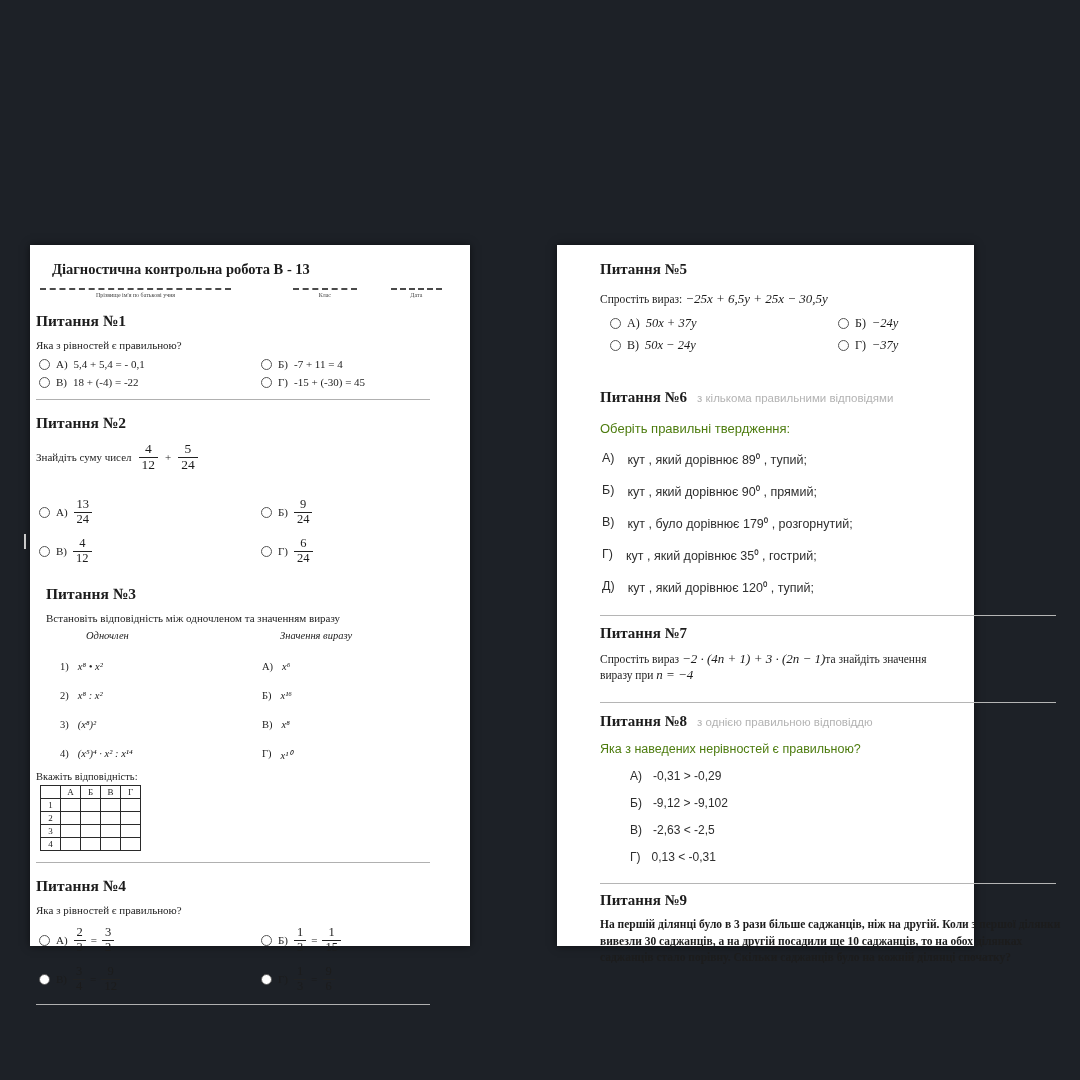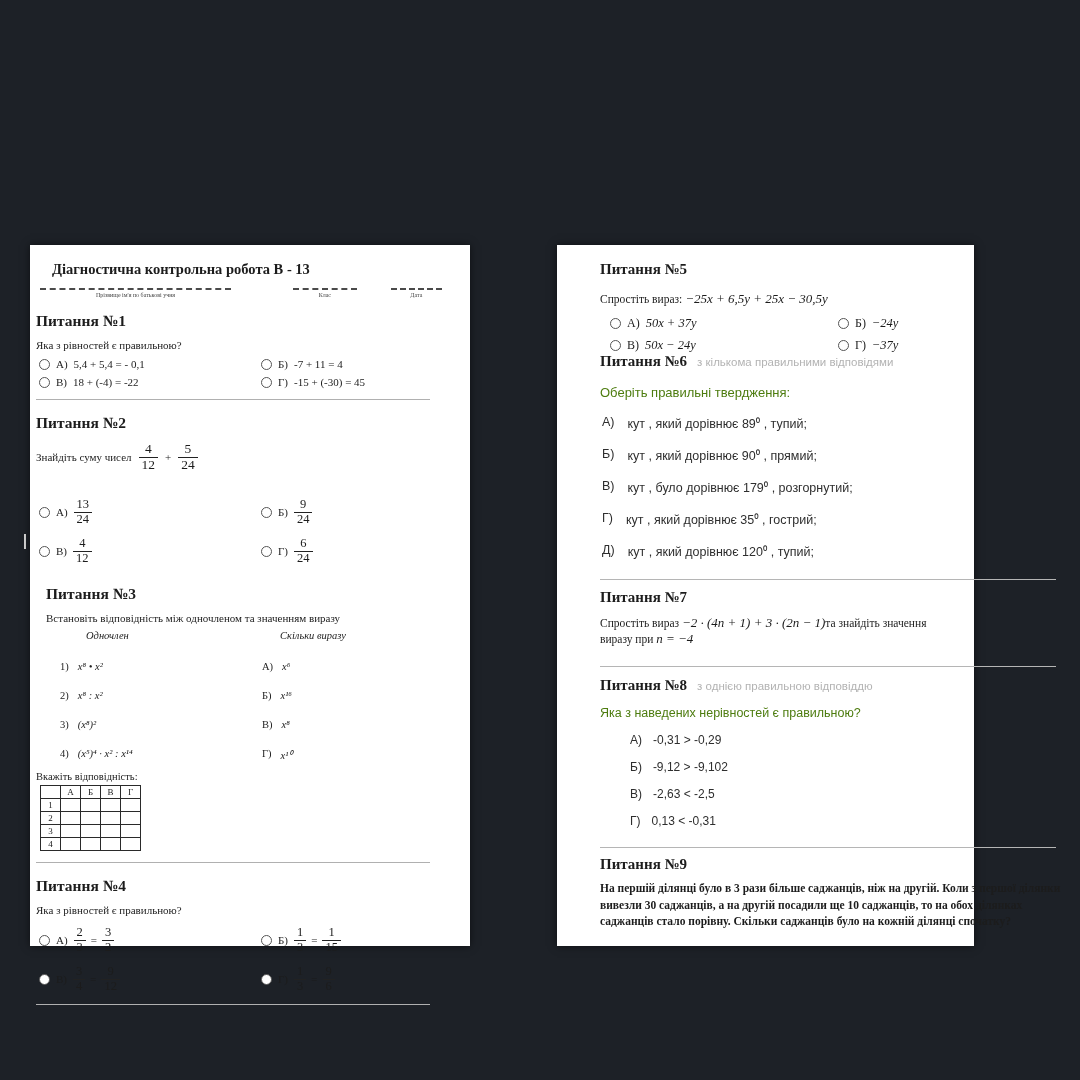--- a/index.html
+++ b/index.html
@@ -67,7 +67,7 @@
   .q8opt{display:flex;gap:11px;margin:13px 0 0 30px;font-family:"Liberation Sans",sans-serif;font-size:12px;color:#2e2e2e}
   .q8opt:first-of-type{margin-top:16px}
   .q9text{font-size:11.5px;font-weight:bold;line-height:1.45;margin-top:7px;width:472px}
-  .mt36{}.mt10{margin-top:10px}.mt9{margin-top:9px}.mt8{margin-top:8px}
+  .mt36{margin-top:36px}.mt10{margin-top:10px}.mt9{margin-top:9px}.mt8{margin-top:8px}
 </style>
 </head>
 <body>

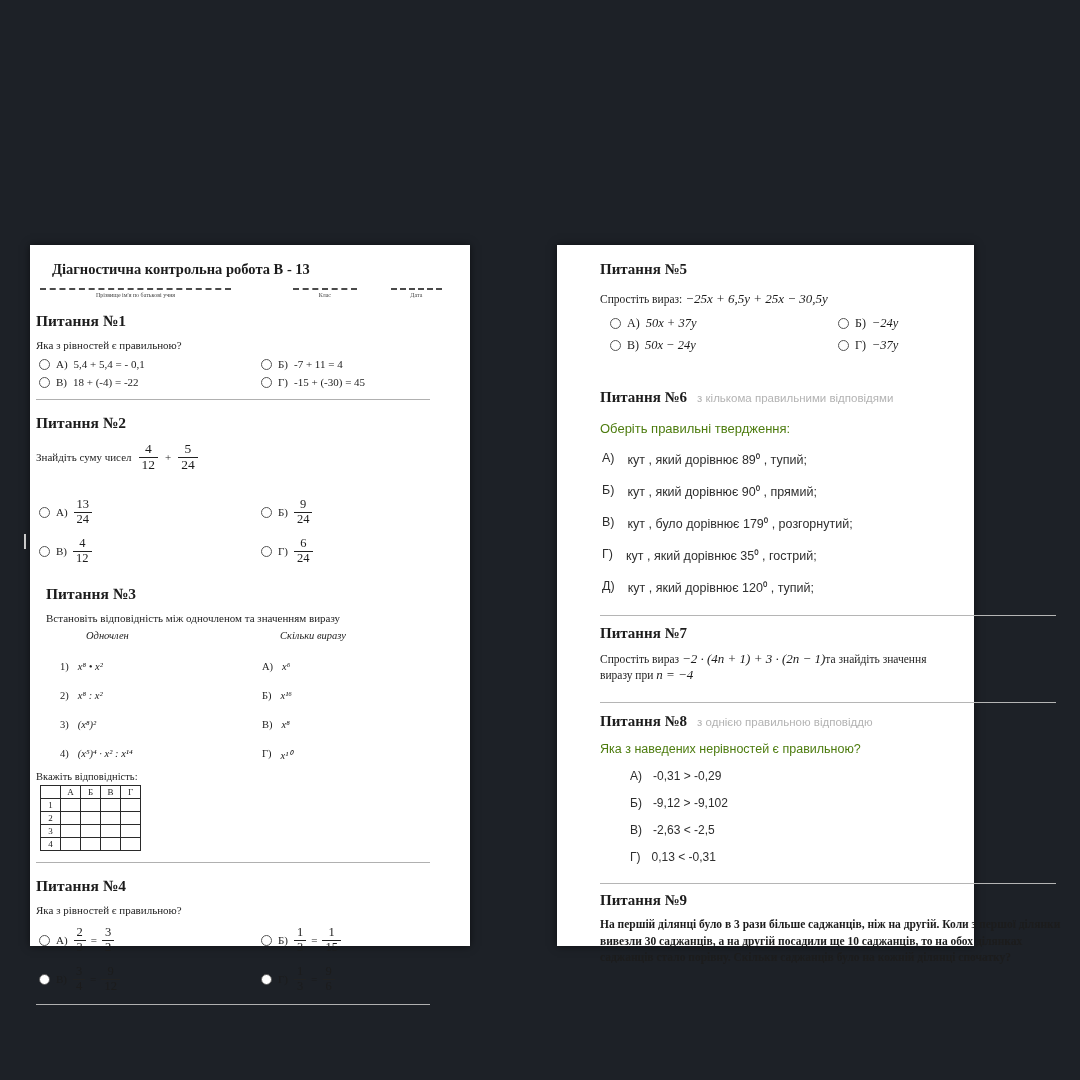--- a/index.html
+++ b/index.html
@@ -194,7 +194,7 @@
         </div>
       </div>
       <div class="mcol mcolR">
-        <div class="mhead">Скільки виразу</div>
+        <div class="mhead">Значення виразу</div>
         <div class="mrow">
           <span>А)</span>
             <span class="mexpr">x⁶</span>

